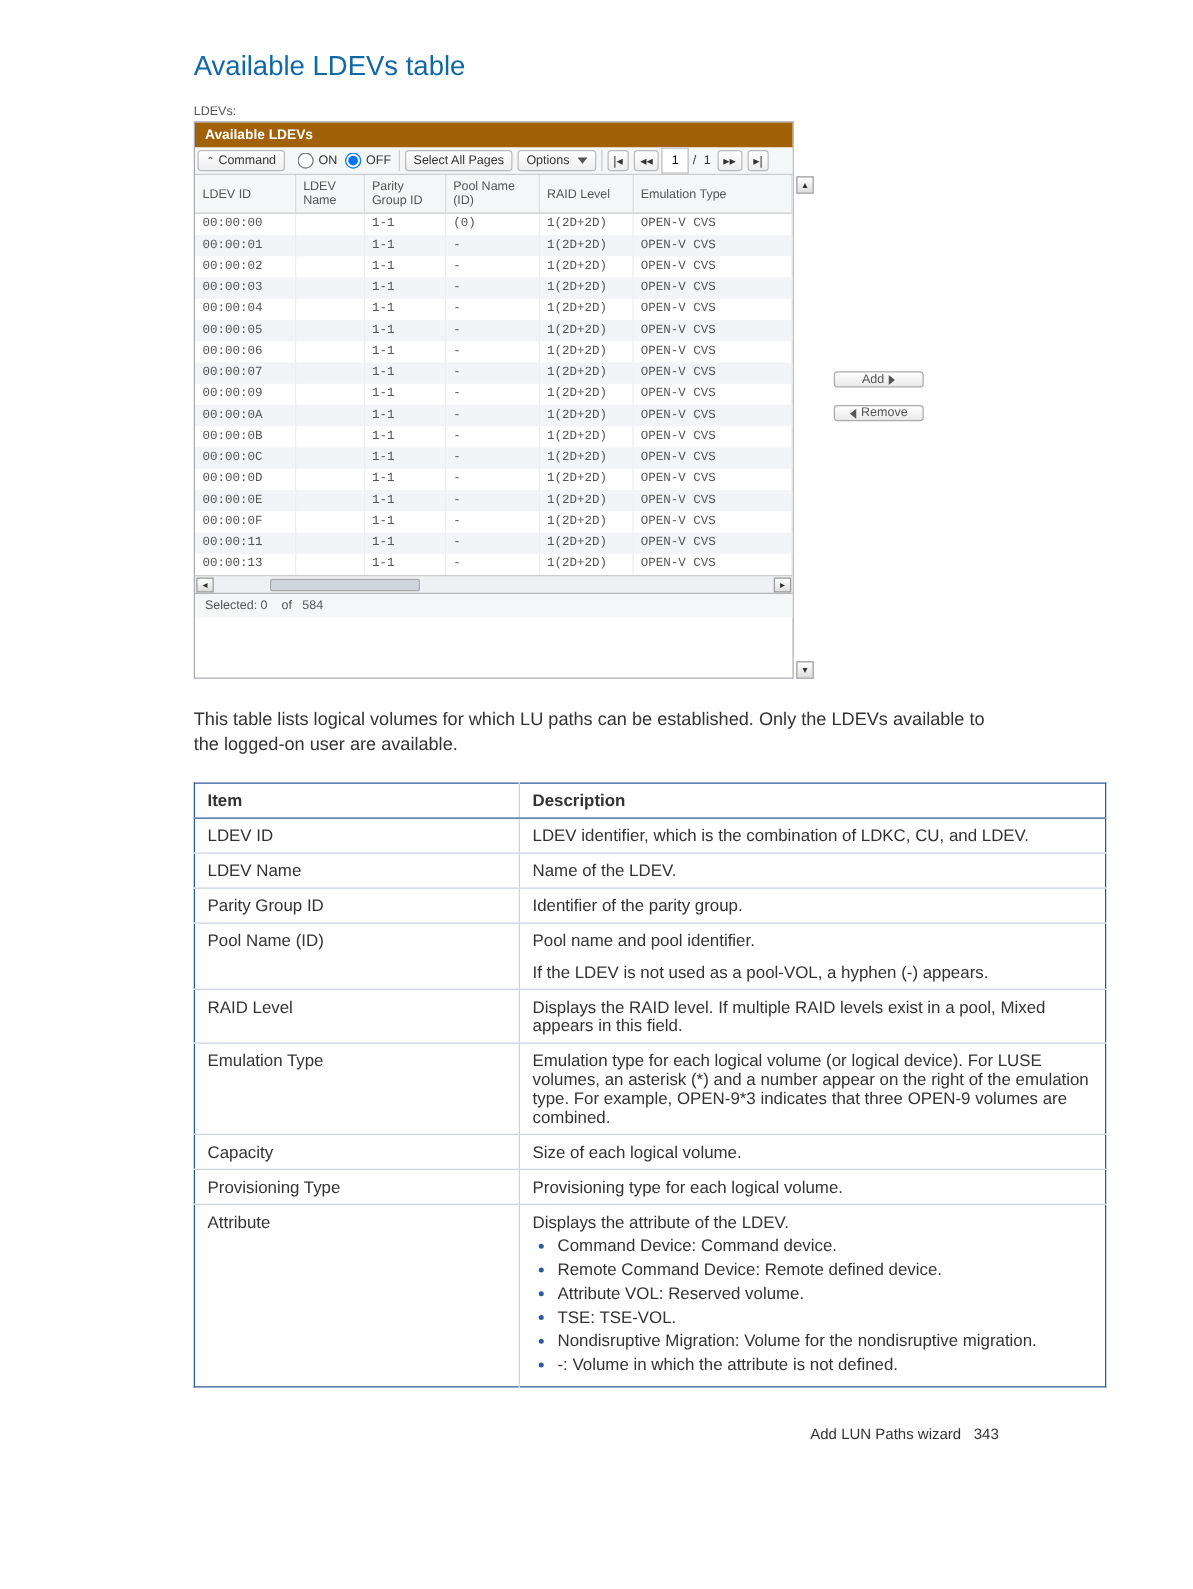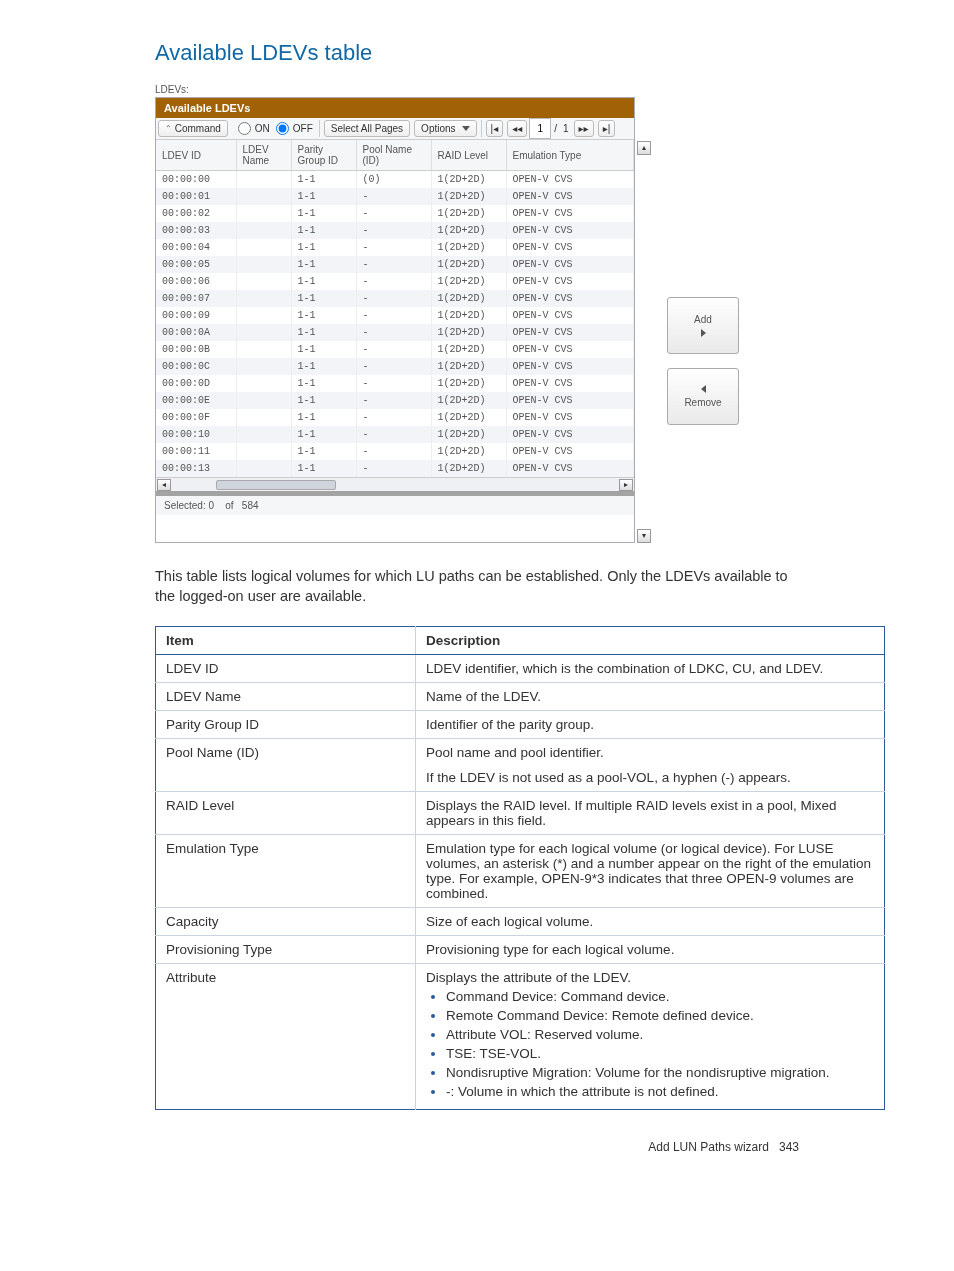--- a/index.html
+++ b/index.html
@@ -109,13 +109,12 @@
   }
   .side-buttons { display:flex; flex-direction:column; gap:14px; margin-top:200px; }
   .side-btn {
-    width:72px; padding:16px 6px;
+    width:72px; padding:0 6px;
     border:1px solid #aaa; border-radius:3px;
     background:linear-gradient(#fff,#e9e9e9);
     font-family: Verdana,sans-serif; font-size:10px; color:#555;
     display:inline-flex; align-items:center; justify-content:center; gap:4px;
     cursor:pointer;
-    flex-direction:column;
   }
   .body-text {
     font-family: "Segoe UI", Arial, sans-serif;

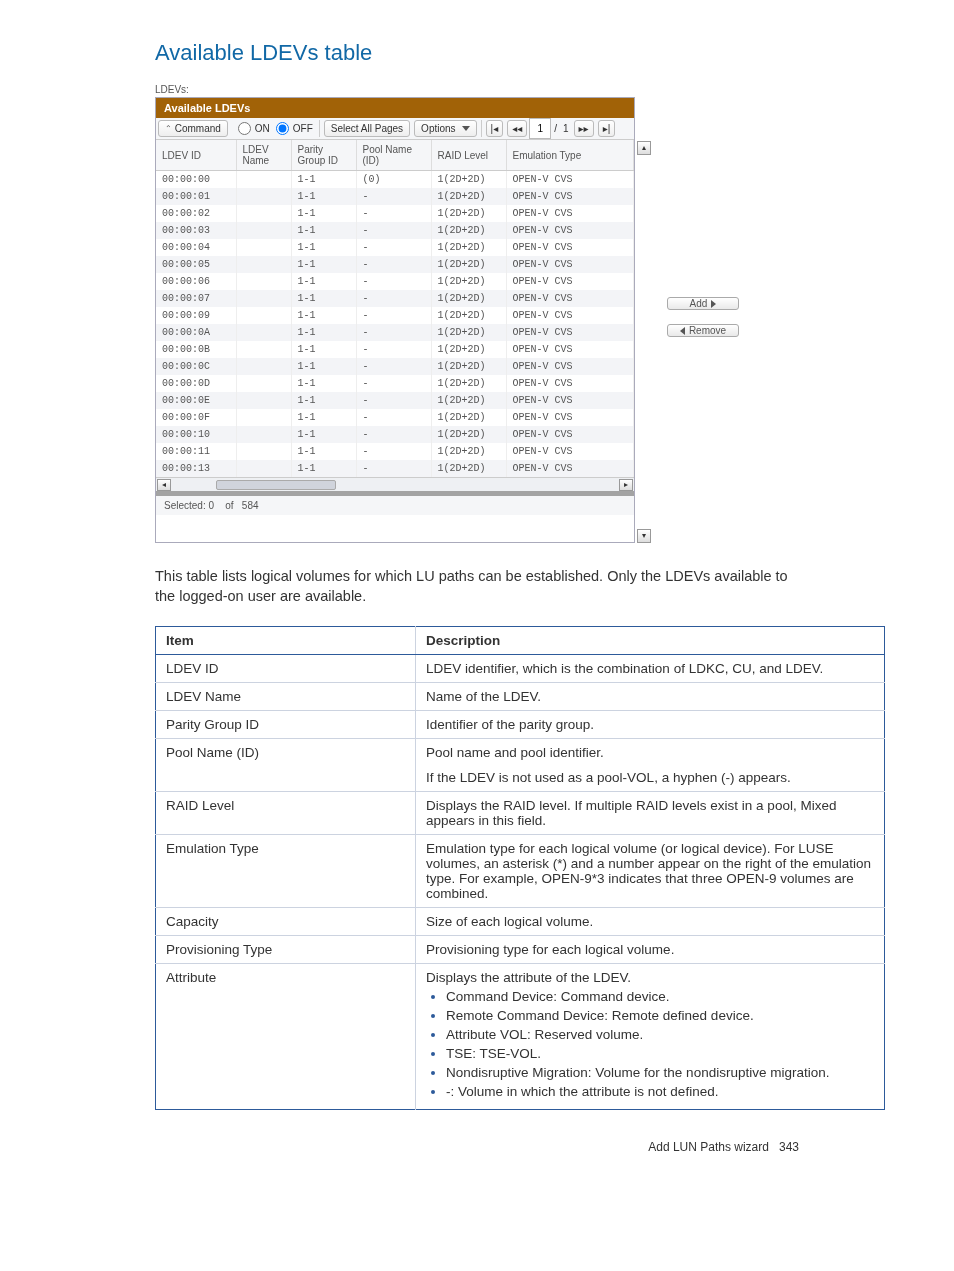--- a/index.html
+++ b/index.html
@@ -344,14 +344,6 @@
               <td>OPEN-V CVS</td>
             </tr>
             <tr>
-              <td>00:00:10</td>
-              <td></td>
-              <td>1-1</td>
-              <td>-</td>
-              <td>1(2D+2D)</td>
-              <td>OPEN-V CVS</td>
-            </tr>
-            <tr>
               <td>00:00:11</td>
               <td></td>
               <td>1-1</td>

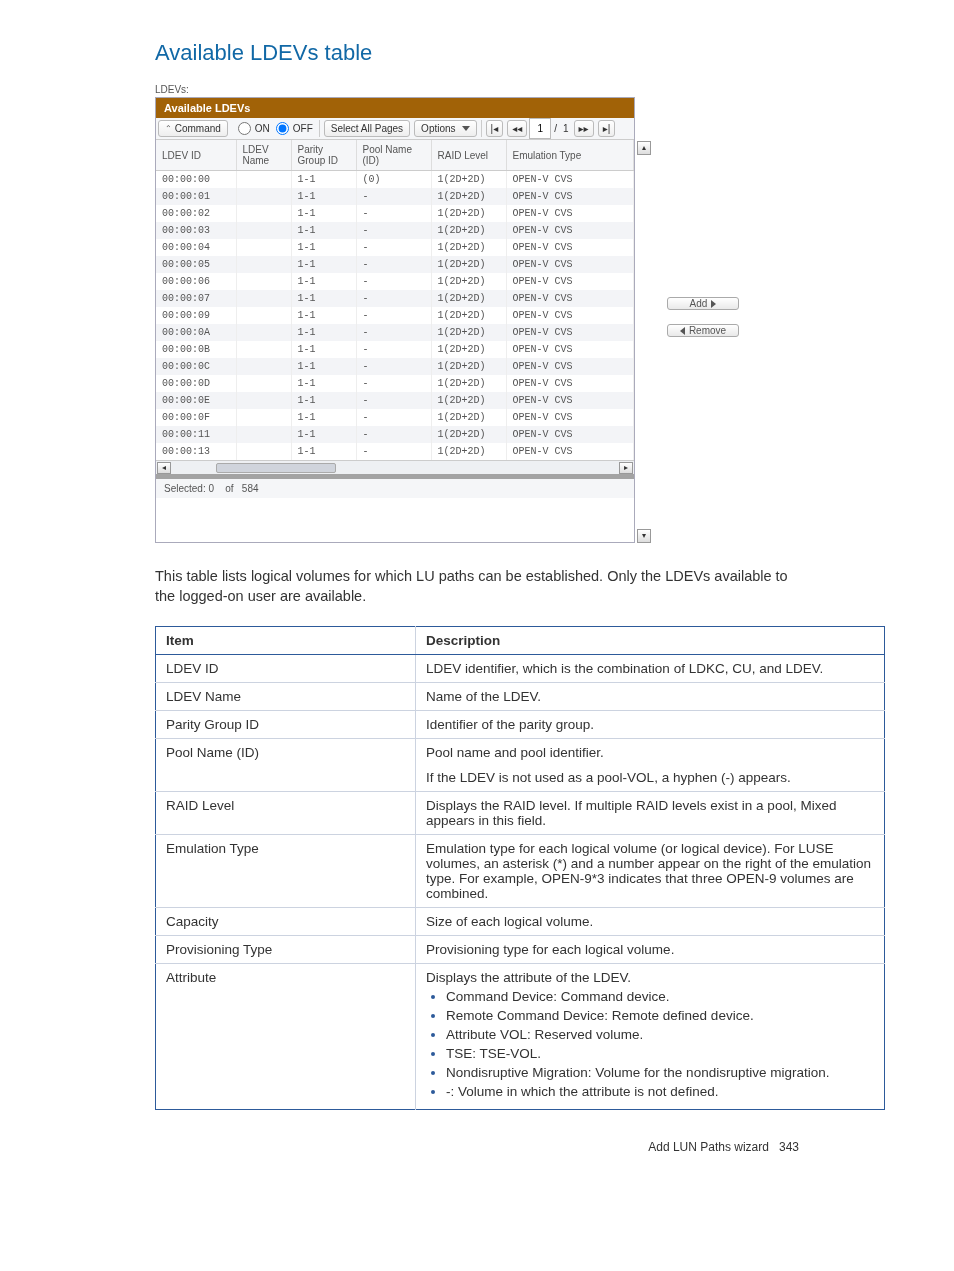--- a/index.html
+++ b/index.html
@@ -103,7 +103,7 @@
   .hscroll .arrow.left{left:1px;} .hscroll .arrow.right{right:1px;}
   .hscroll .thumb{position:absolute;left:60px;top:2px;width:120px;height:10px;background:#d0d4dc;border:1px solid #aaa;border-radius:2px;}
   .footer-bar {
-    background:#f5f6f8; border-top:5px solid #a3a3a3;
+    background:#f5f6f8; border-top:1px solid #a3a3a3;
     font-family: Verdana, sans-serif; font-size:10px; color:#555;
     padding:4px 8px;
   }

